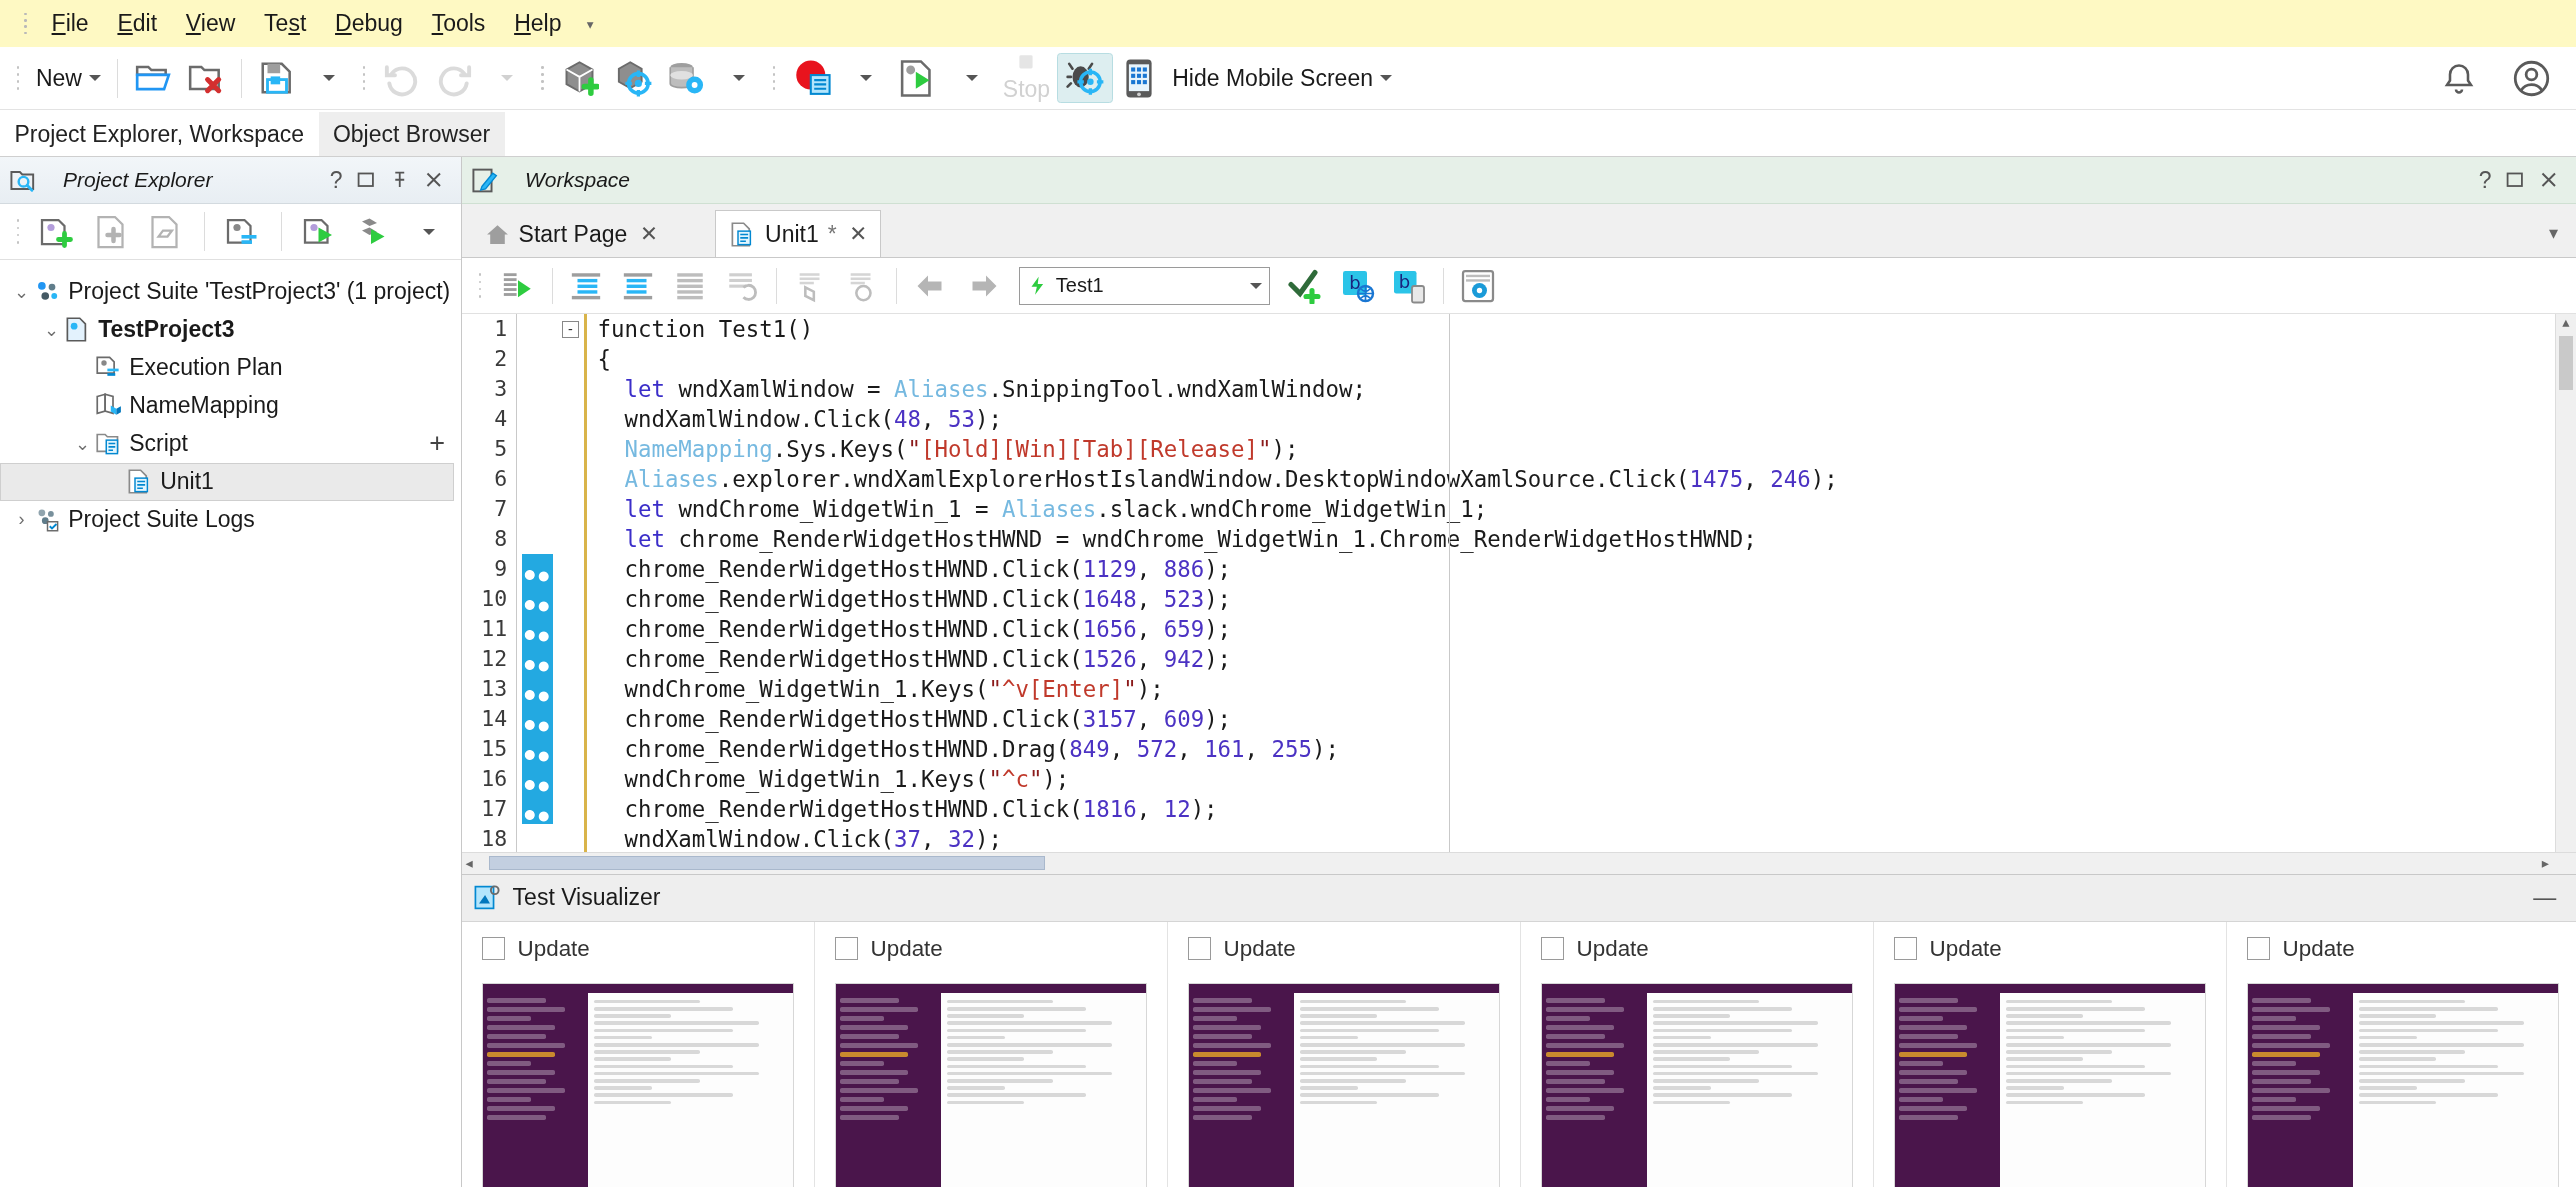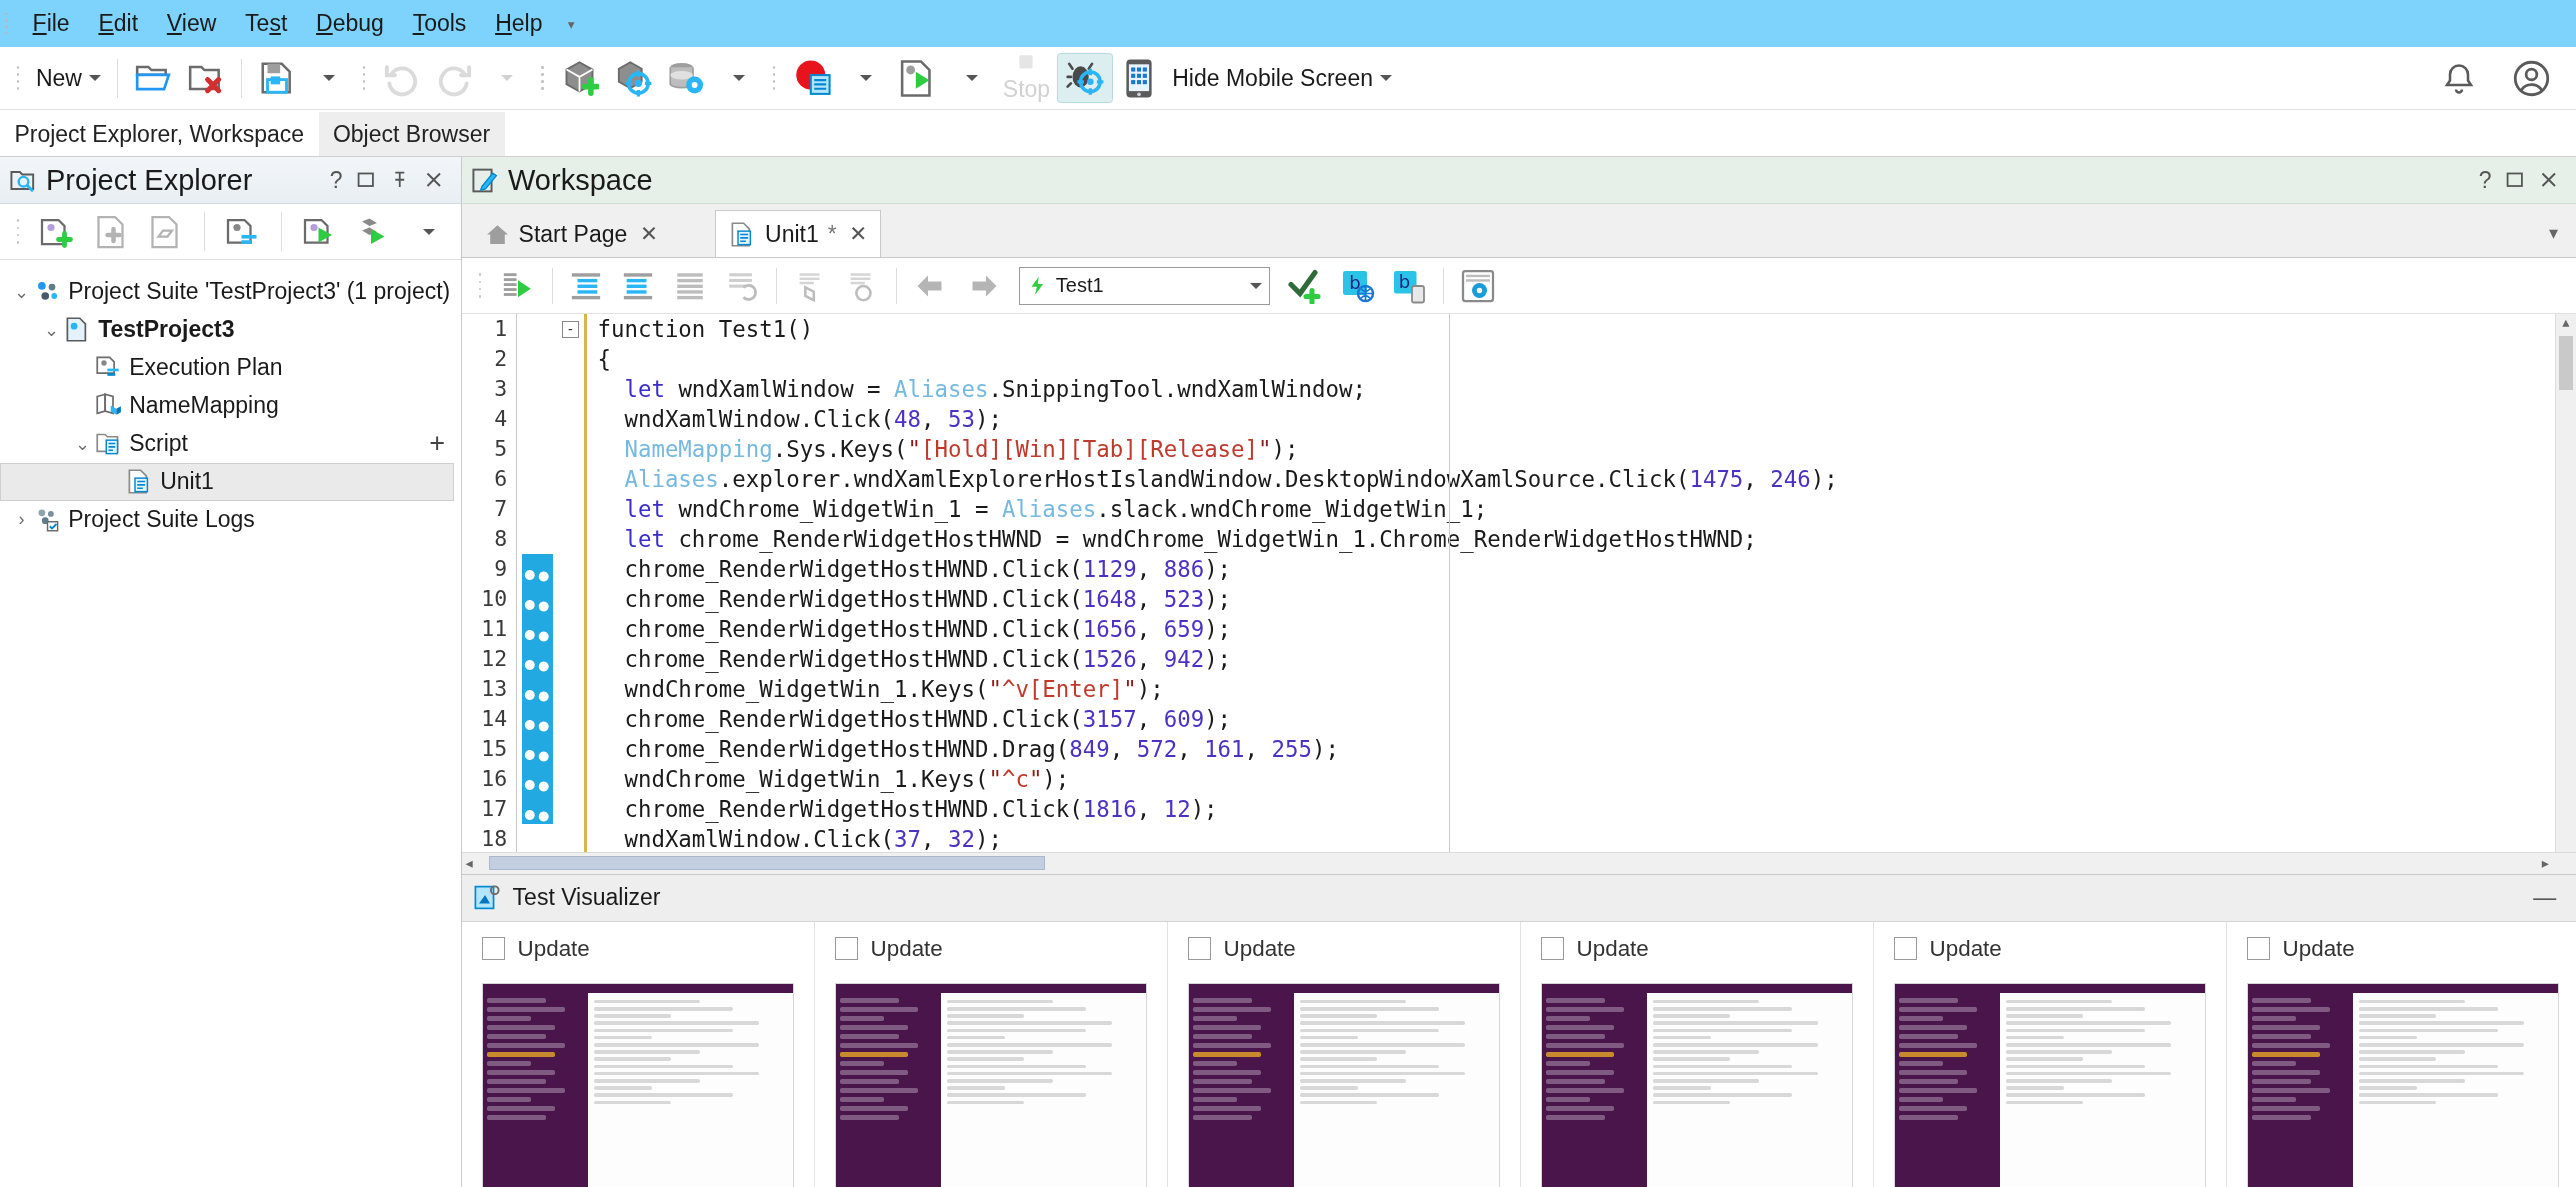--- a/index.html
+++ b/index.html
@@ -7,7 +7,7 @@
     font-family:"Liberation Sans", sans-serif; font-size:22.4px; color:#1a1a1a; }
 
   
-  .menubar { height:47px; display:flex; align-items:center; background:#7dd3fc; padding-left:2px; }
+  .menubar { height:47px; display:flex; align-items:center; background:#fef9c3; padding-left:21px; }
   .grip { width:9px; height:27px; display:flex; flex-direction:column; justify-content:center;
           align-items:center; gap:3.6px; margin-right:7.2px; }
   .grip i { display:block; width:2.7px; height:2.7px; background:#b9b9b9; border-radius:50%; }

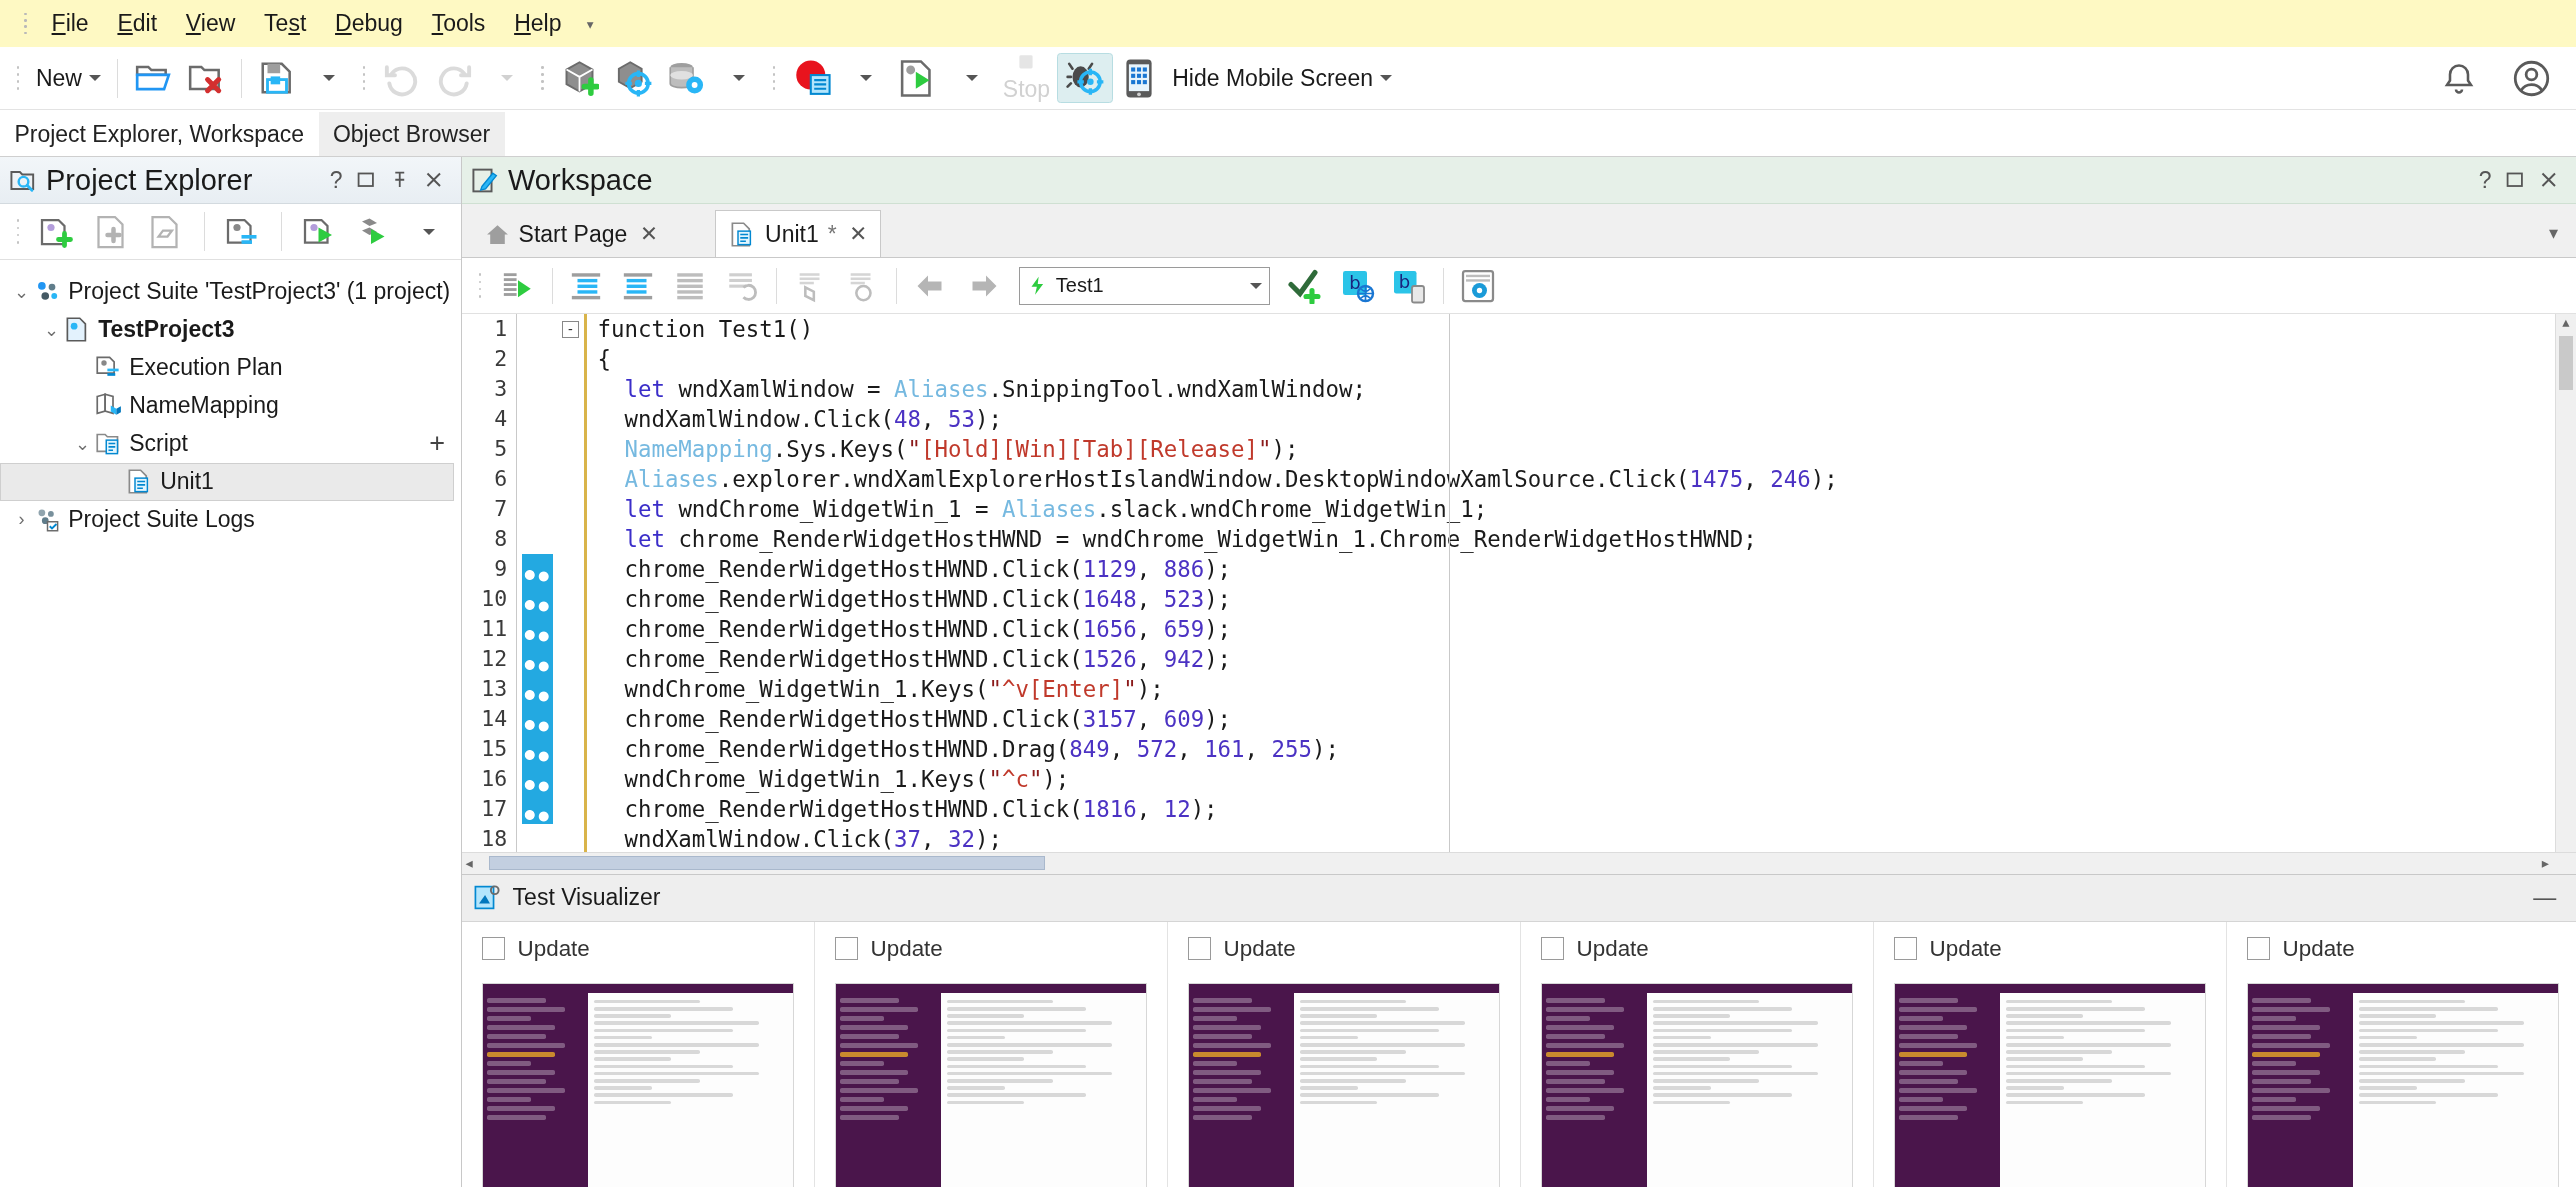--- a/index.html
+++ b/index.html
@@ -47,7 +47,7 @@
   .panel-head { height:47px; display:flex; align-items:center; padding:0 9px;
                 background:linear-gradient(#f2f6f9,#e8eef3); border-bottom:0.9px solid #d3dadf; }
   .panel-head.ws { background:#e6f0e8; border-bottom:0.9px solid #cfe0d2; }
-  .panel-head .ph-title { font-size:29px; margin-left:8px; flex:1; }
+  .panel-head .ph-title { font-size:21px; margin-left:25px; flex:1;font-style:italic; }
   .ph-btns { display:flex; align-items:center; gap:12.6px; padding-right:7.2px; color:#555; font-size:23px; }
   .ph-btns span { cursor:default; }
   .pe-toolbar { height:56px; display:flex; align-items:center; padding:0 7.2px; gap:3.6px;

